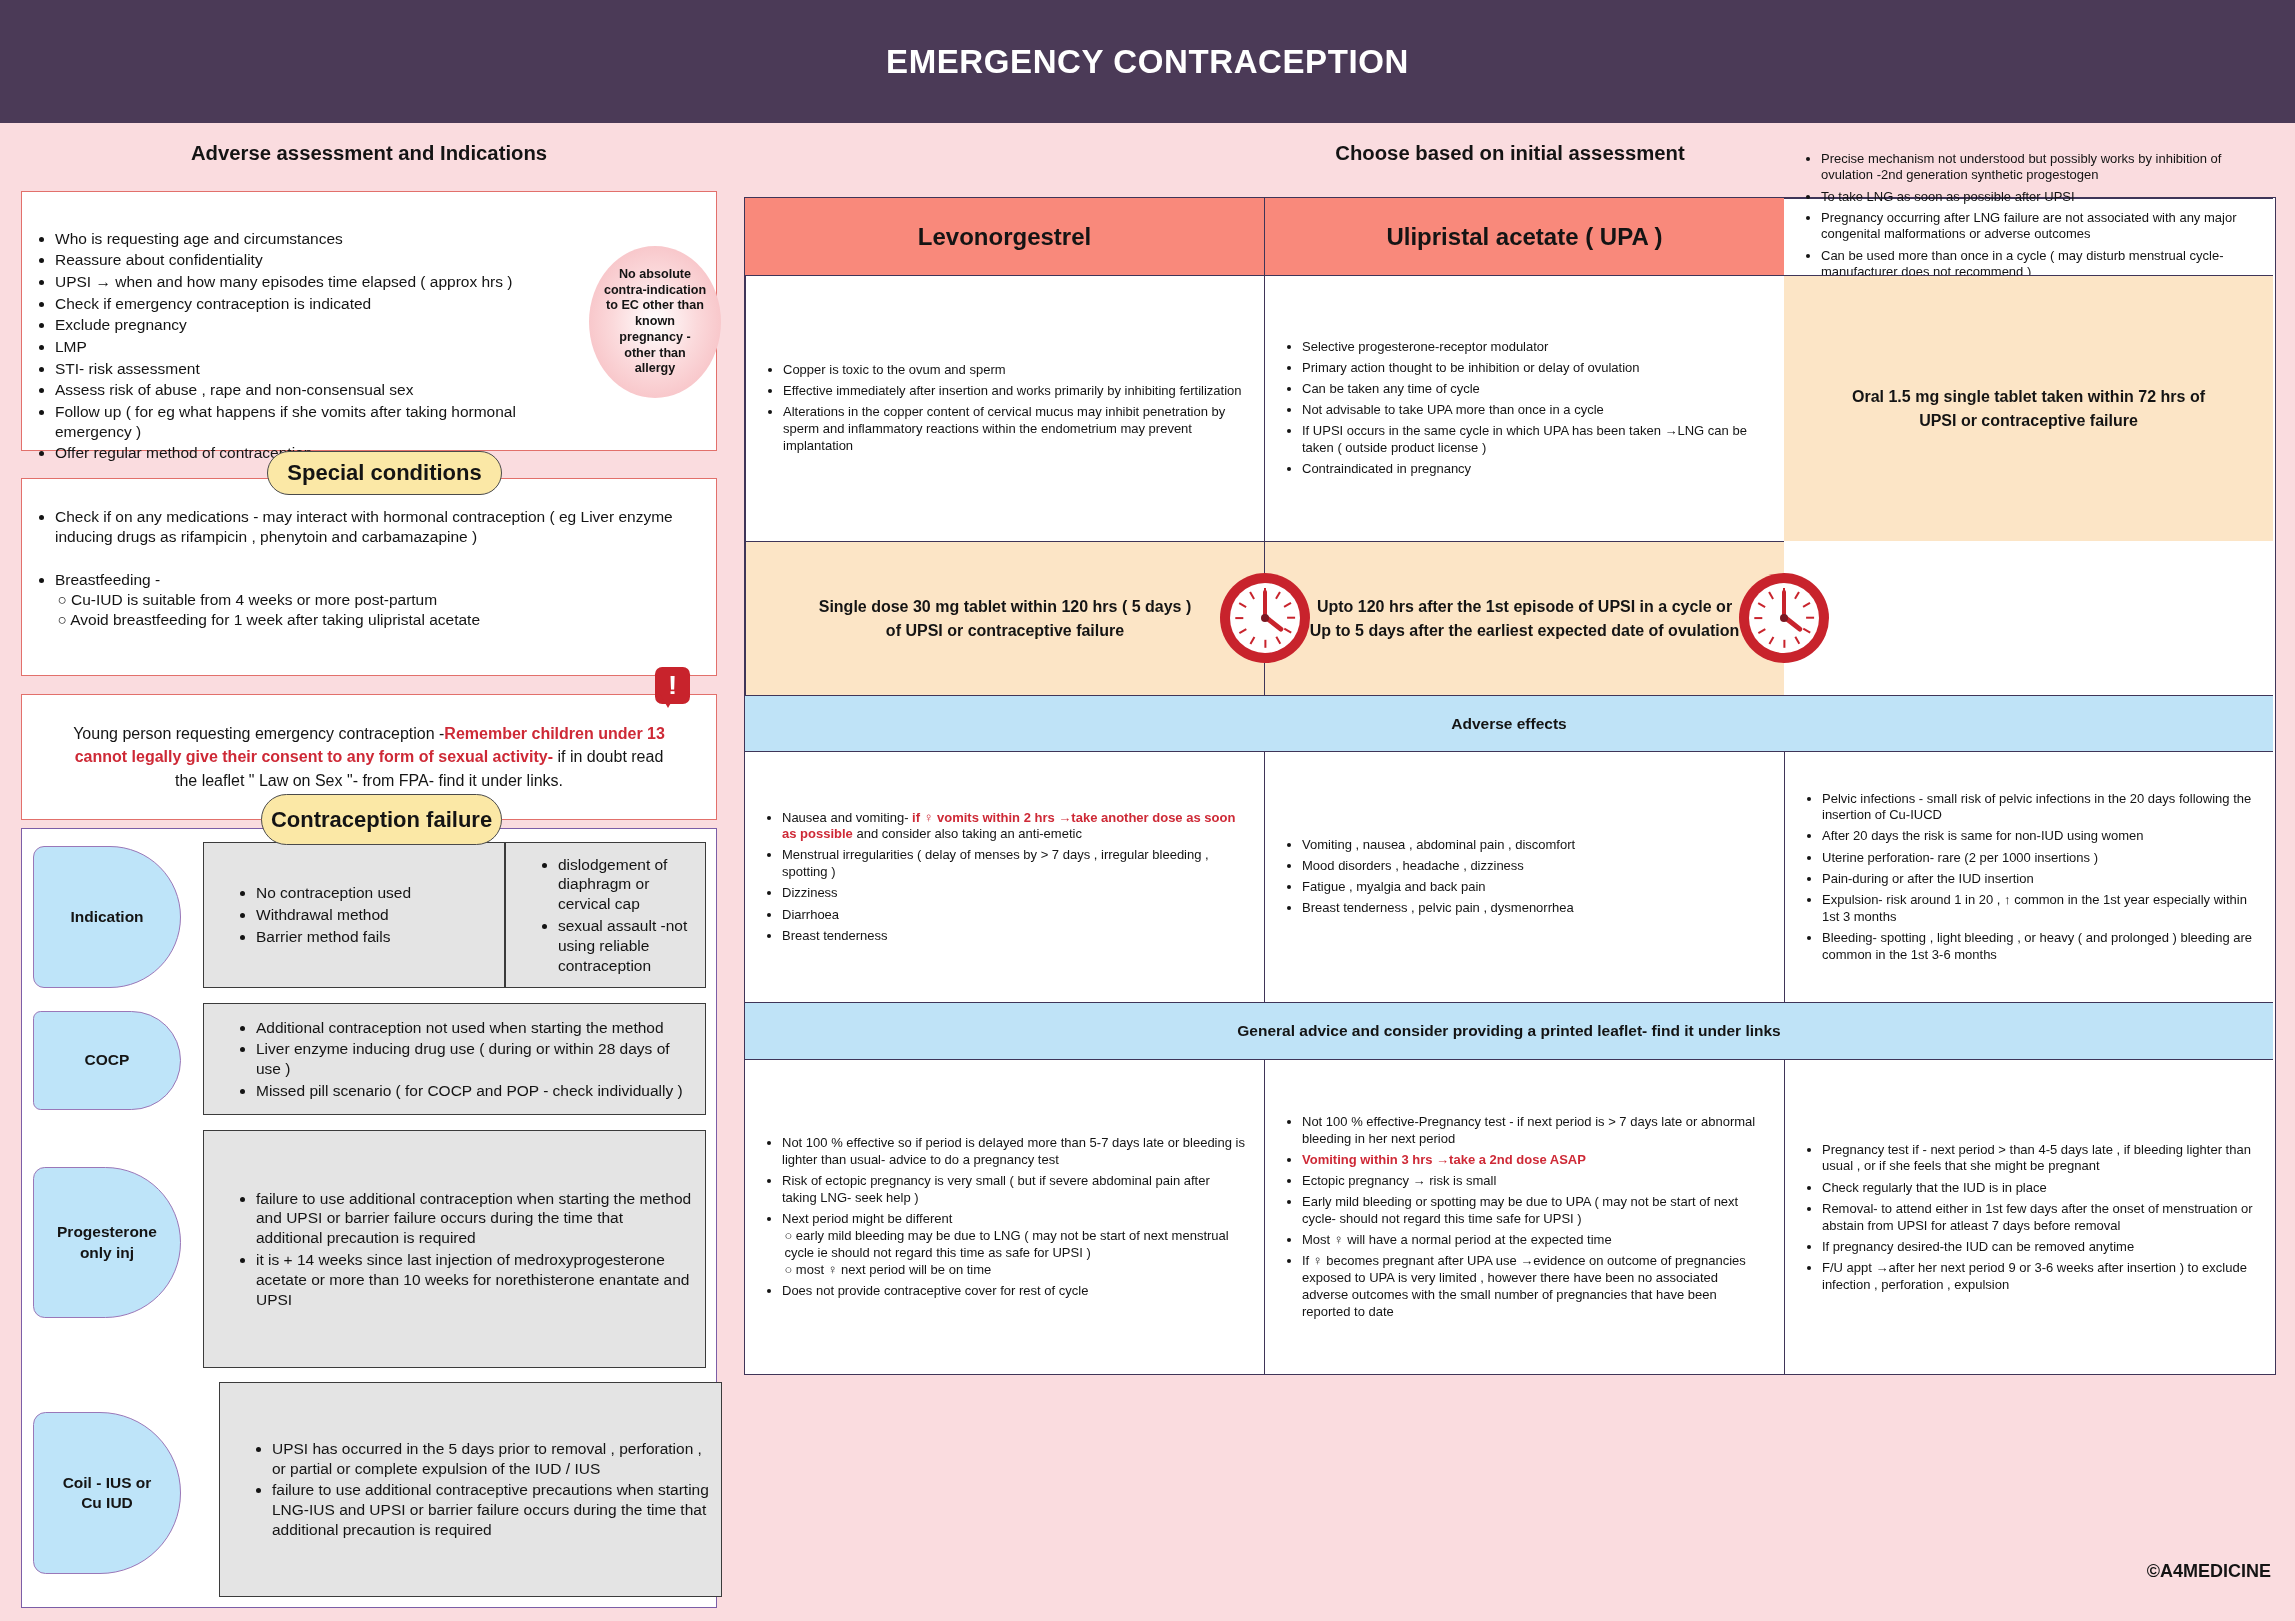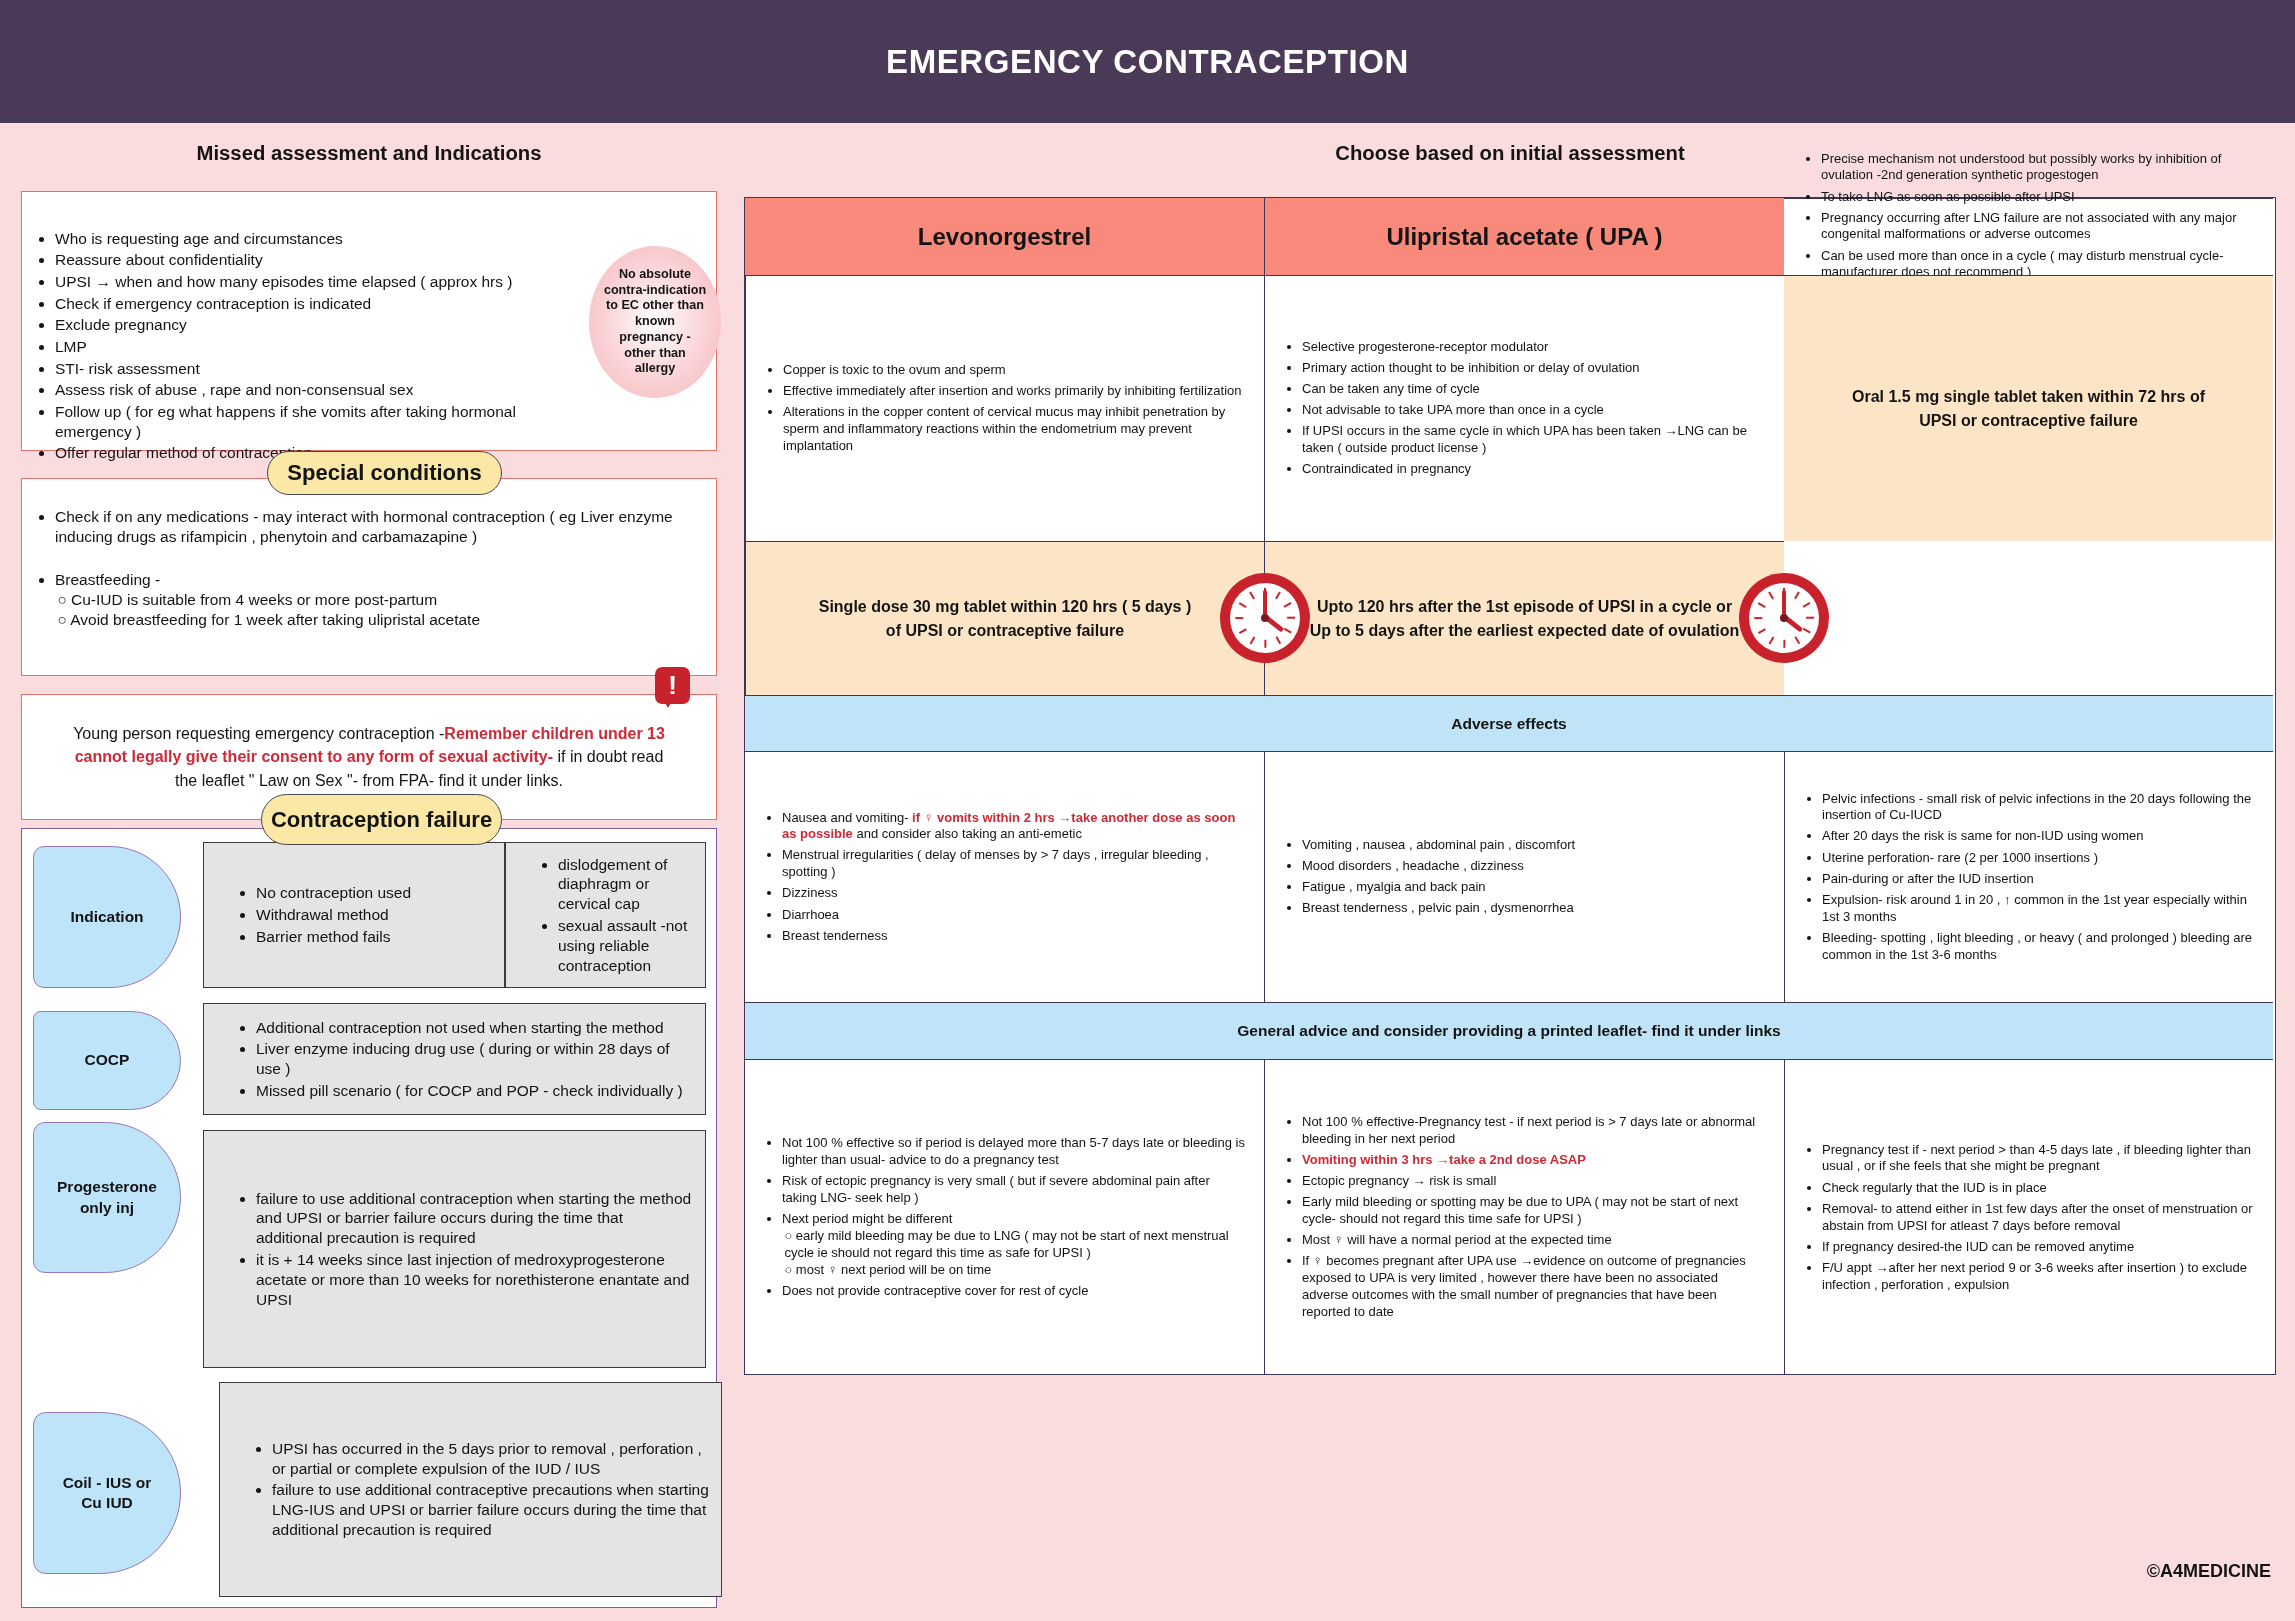--- a/index.html
+++ b/index.html
@@ -110,7 +110,7 @@
     <h1>EMERGENCY CONTRACEPTION</h1>
   </div>
 
-  <div class="section-title left-title">Missed assessment and Indications</div>
+  <div class="section-title left-title">Adverse assessment and Indications</div>
   <div class="section-title right-title">Choose based on initial assessment</div>
 
   <div class="panel box1">

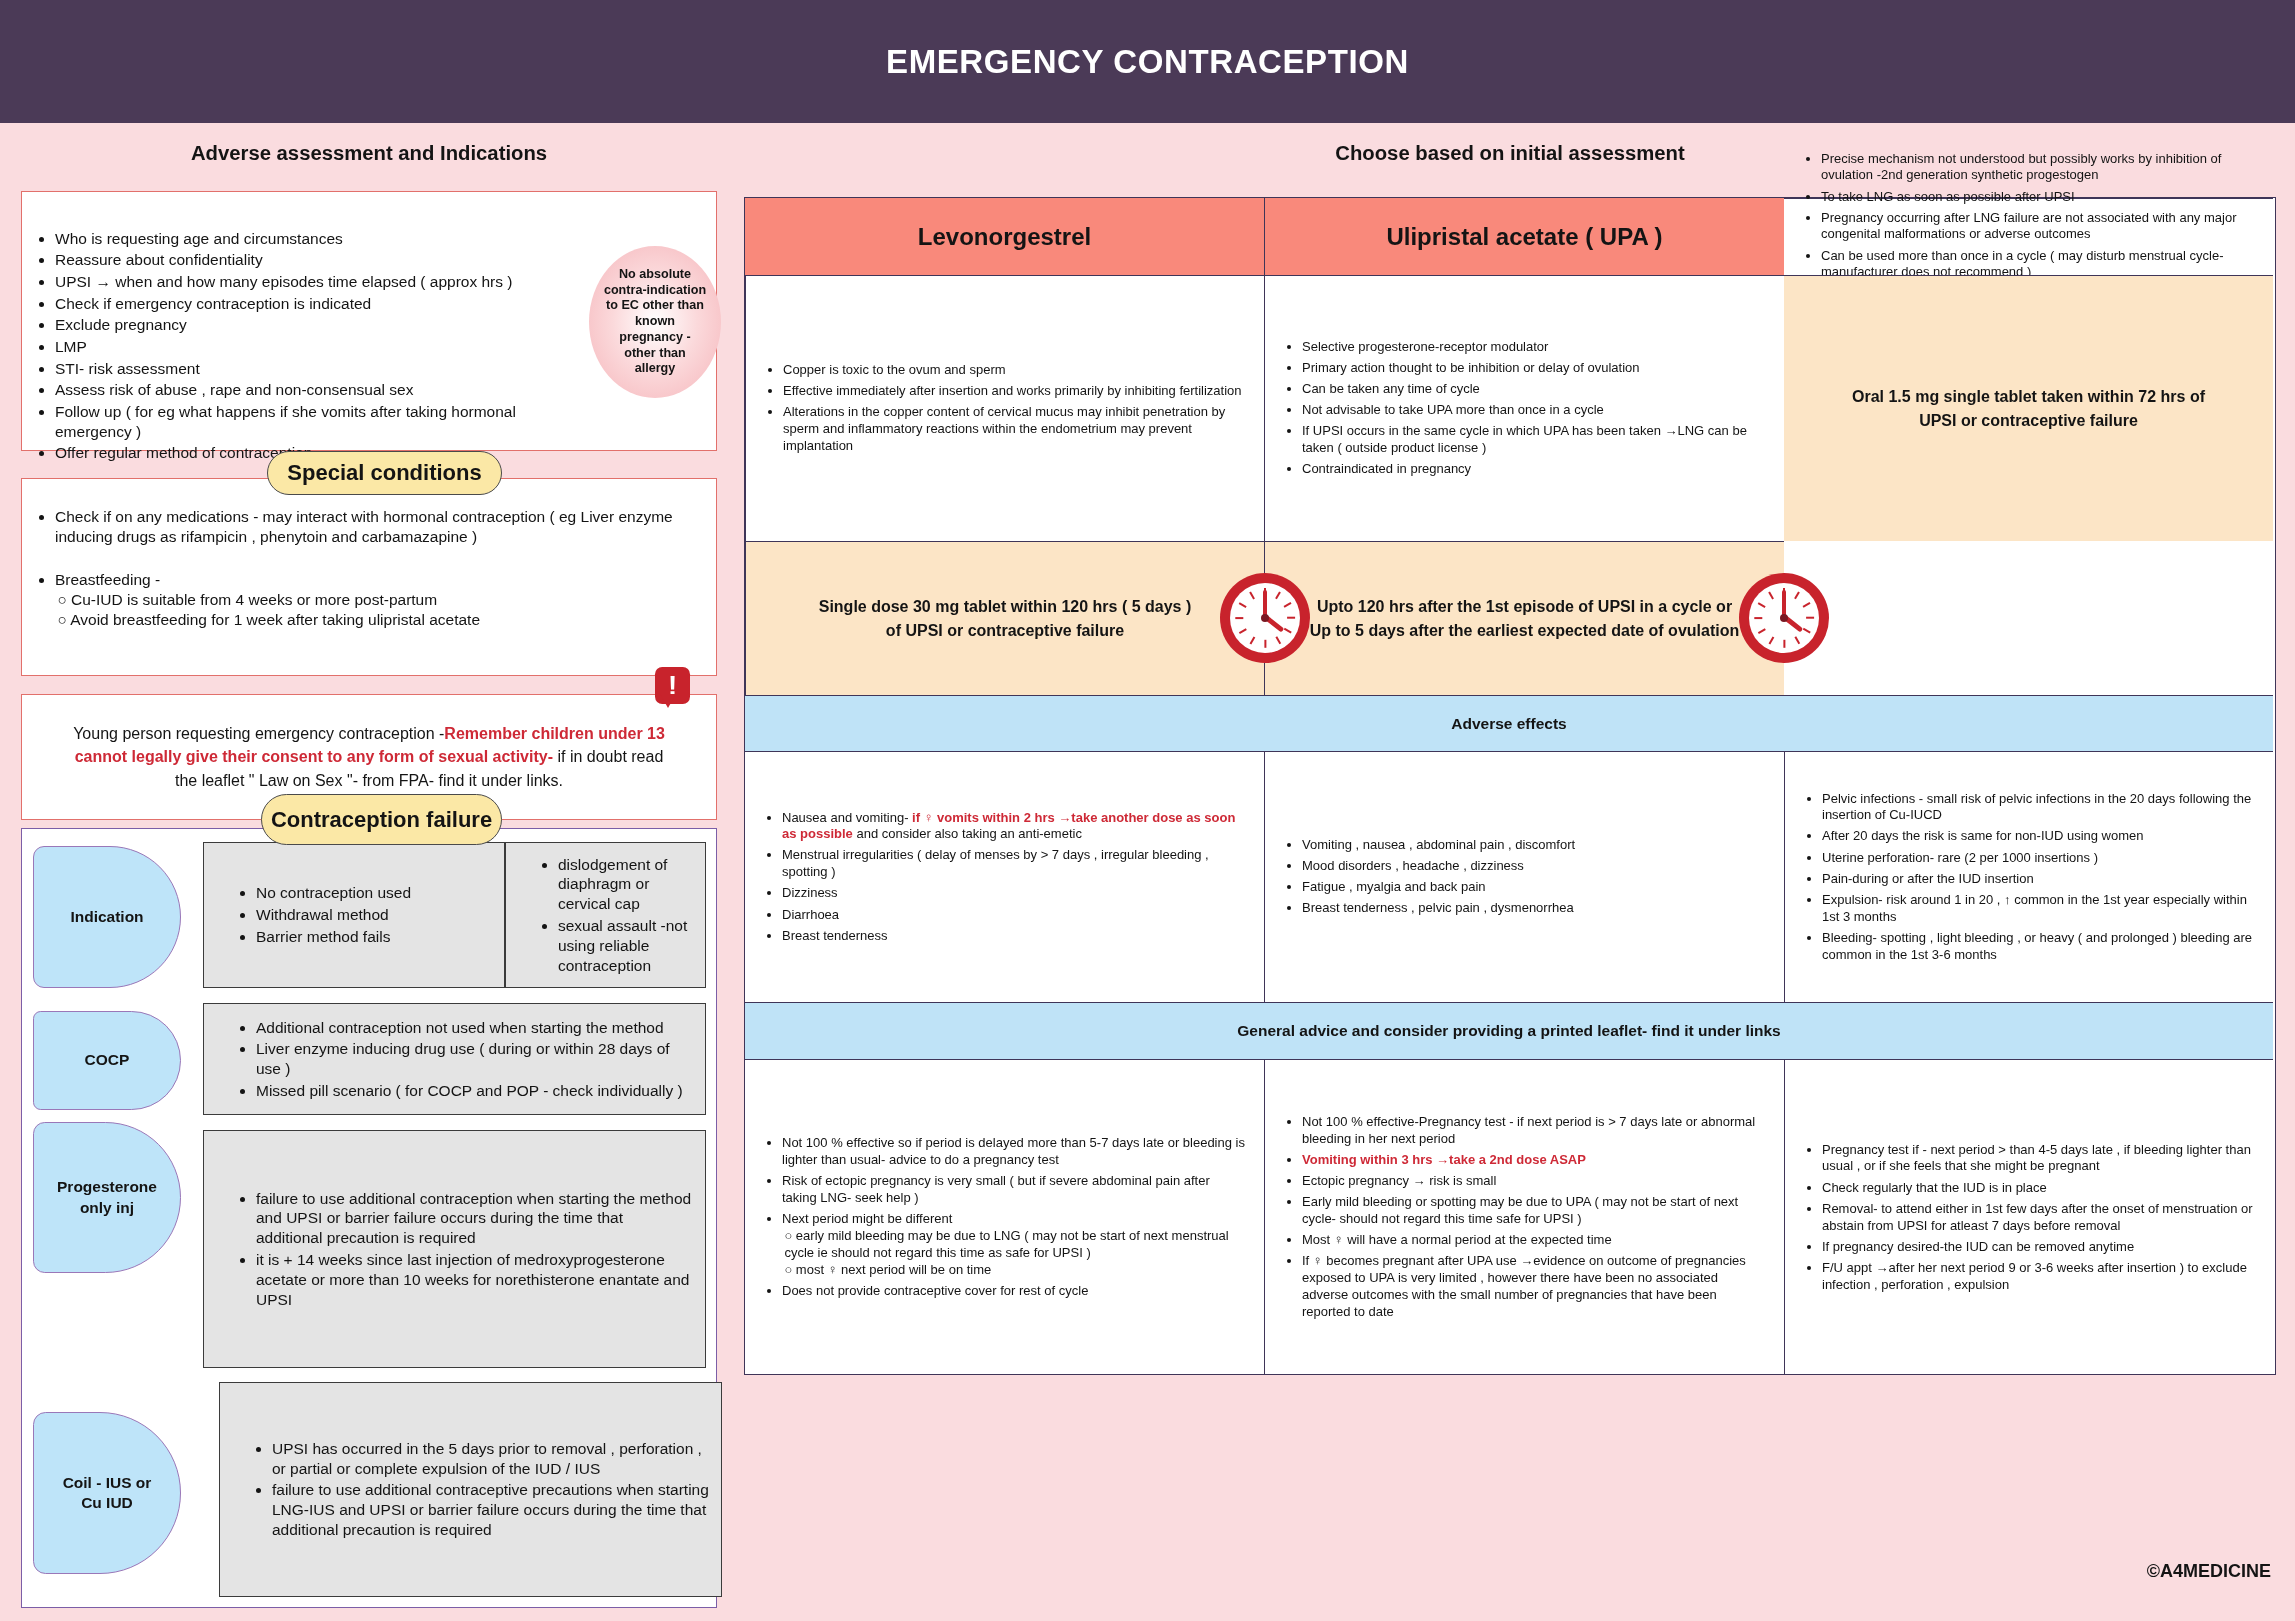--- a/index.html
+++ b/index.html
@@ -58,7 +58,7 @@
   .blue-shape span{width:108px;}
   .shape-indication{left:33px;top:846px;width:146px;height:140px;}
   .shape-cocp{left:33px;top:1011px;width:146px;height:97px;}
-  .shape-poi{left:33px;top:1122px;width:146px;height:149px;}
+  .shape-poi{left:33px;top:1167px;width:146px;height:149px;}
   .shape-coil{left:33px;top:1412px;width:146px;height:160px;}
 
   .gray-cell{position:absolute;background:var(--gray-cell);border:1.2px solid #3b3b3b;box-sizing:border-box;

